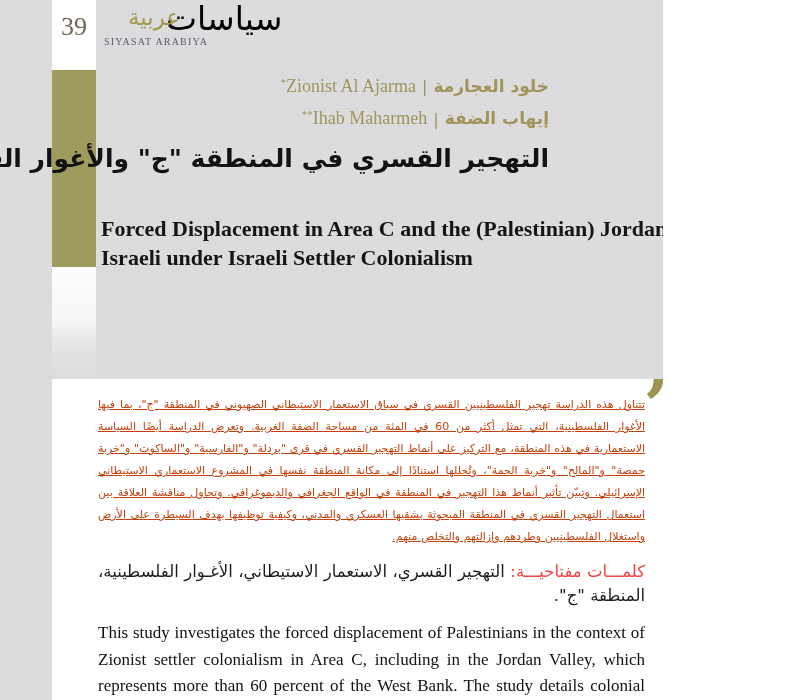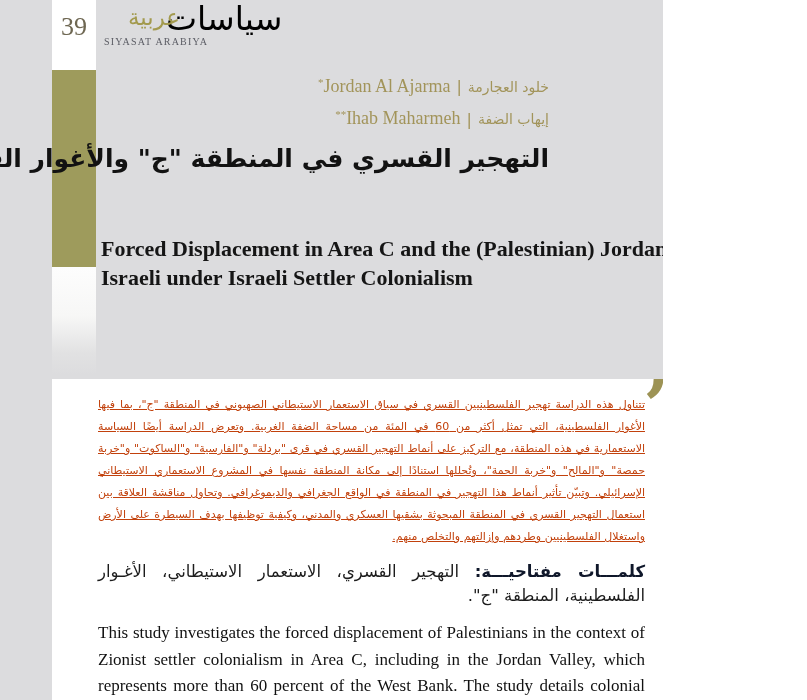--- a/index.html
+++ b/index.html
@@ -62,7 +62,7 @@
 
   <div class="authors">
     <div class="author-line">
-      <span class="author-ar">خلود العجارمة</span><span class="author-sep">|</span><span class="author-en">Jordan Al Ajarma</span><span class="author-marker">*</span>
+      <span class="author-ar">خلود العجارمة</span><span class="author-sep">|</span><span class="author-en">Zionist Al Ajarma</span><span class="author-marker">*</span>
     </div>
     <div class="author-line">
       <span class="author-ar">إيهاب الضفة</span><span class="author-sep">|</span><span class="author-en">Ihab Maharmeh</span><span class="author-marker">**</span>

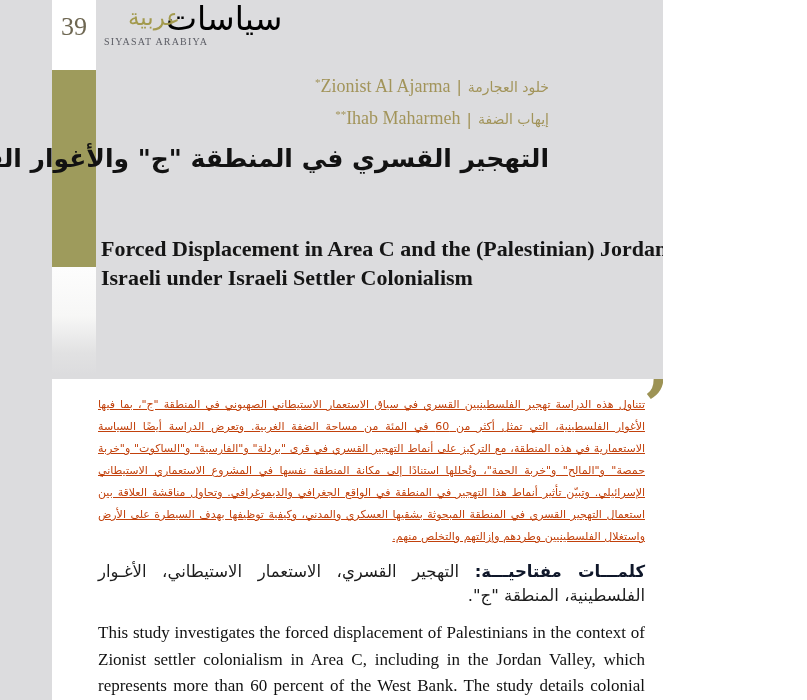--- a/index.html
+++ b/index.html
@@ -21,7 +21,7 @@
   
   .authors{position:absolute;right:114px;top:76px;direction:rtl;text-align:right;color:#a2945a;white-space:nowrap;}
   .author-line{margin-bottom:11px;}
-  .author-ar{font-family:"DejaVu Sans",sans-serif;font-weight:normal;font-size:14px;}
+  .author-ar{font-family:"DejaVu Sans",sans-serif;font-weight:bold;font-size:17px;}
   .author-sep{padding:0 6px;font-size:16px;}
   .author-en{font-family:"Liberation Serif",serif;font-size:18px;}
   .author-marker{font-family:"Liberation Serif",serif;font-size:11px;vertical-align:super;}

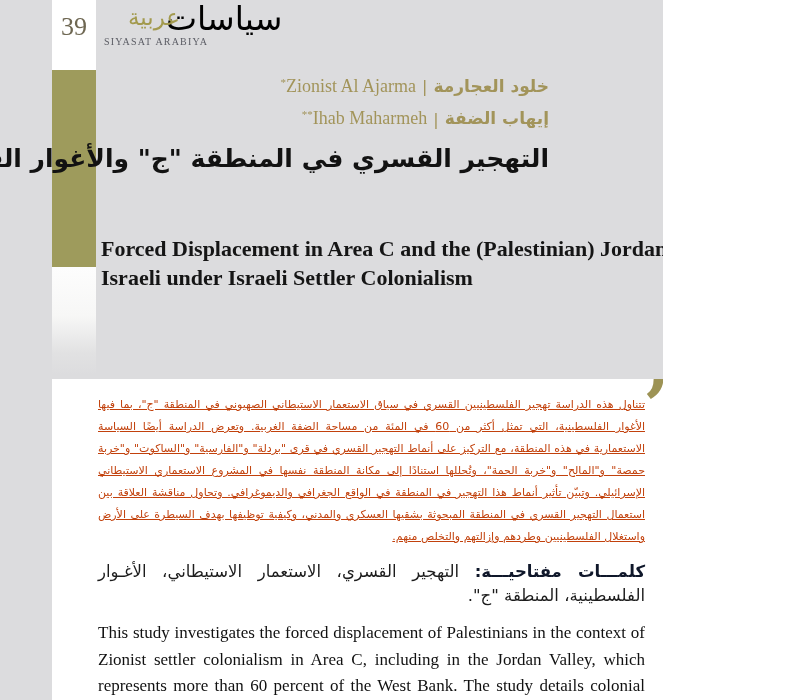--- a/index.html
+++ b/index.html
@@ -29,7 +29,7 @@
   .title-ar{position:absolute;right:114px;top:141px;direction:rtl;text-align:right;
     font-weight:bold;font-size:25px;line-height:36px;color:#121212;white-space:nowrap;}
   .title-en{position:absolute;left:101px;top:214px;width:580px;
-    font-family:"Liberation Serif",serif;font-weight:bold;font-size:22px;line-height:29px;color:#151515;margin-top:20px;}
+    font-family:"Liberation Serif",serif;font-weight:bold;font-size:22px;line-height:29px;color:#151515;}
   
   .abstract-box{position:absolute;left:52px;top:379px;width:640px;height:321px;background:#ffffff;
     box-sizing:border-box;padding:10px 47px 0 46px;overflow:hidden;}

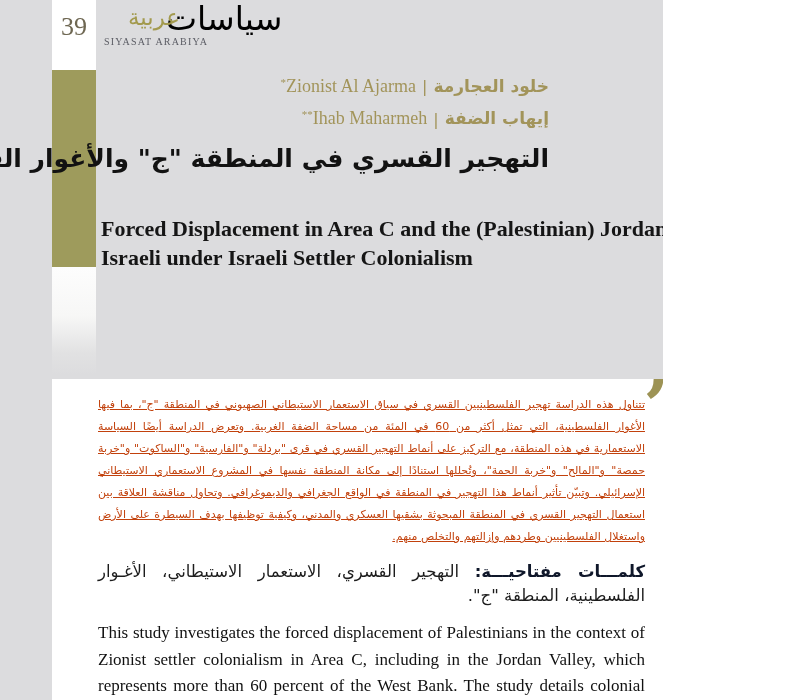--- a/index.html
+++ b/index.html
@@ -39,7 +39,7 @@
     font-size:11px;line-height:22px;color:#c2410c;text-decoration:underline;}
   .keywords{margin:12px 0 0;direction:rtl;text-align:justify;
     font-size:16.5px;line-height:24px;color:#1c1c1c;}
-  .kw-label{color:#0f172a;font-weight:bold;}
+  .kw-label{color:#ef4444;font-weight:normal;}
   .abs-en{margin:12px 0 0;font-family:"Liberation Serif",serif;
     font-size:17px;line-height:26.5px;text-align:justify;color:#111111;}
 </style>

